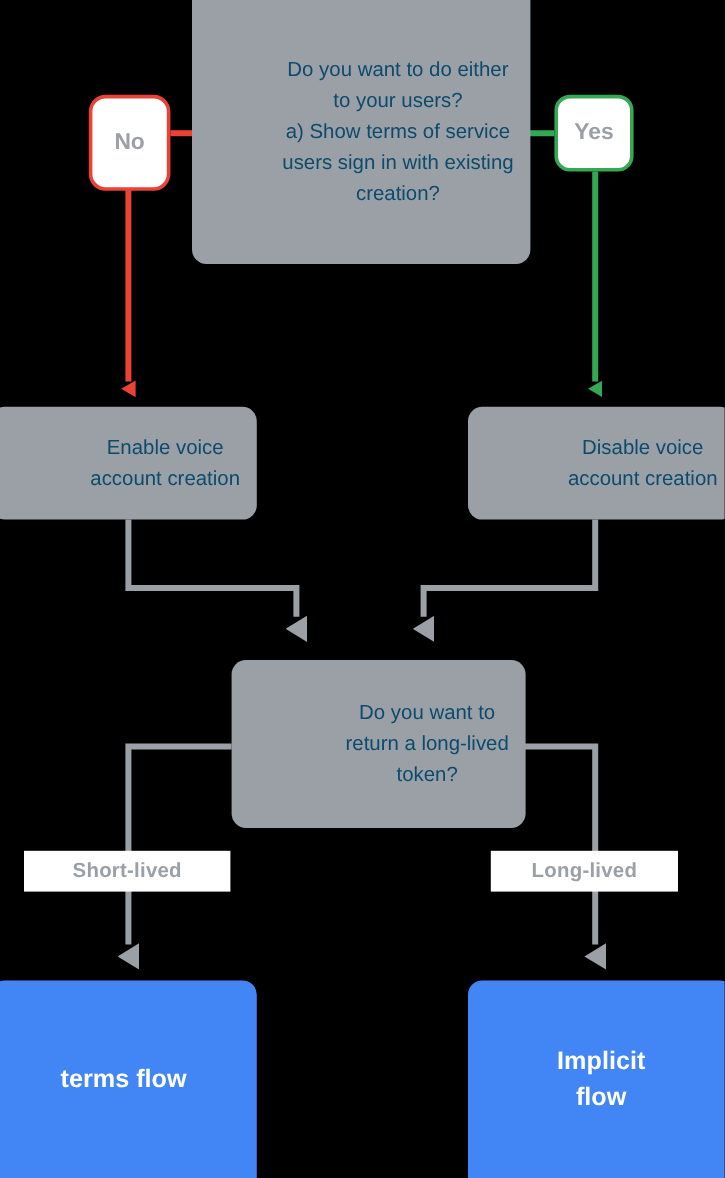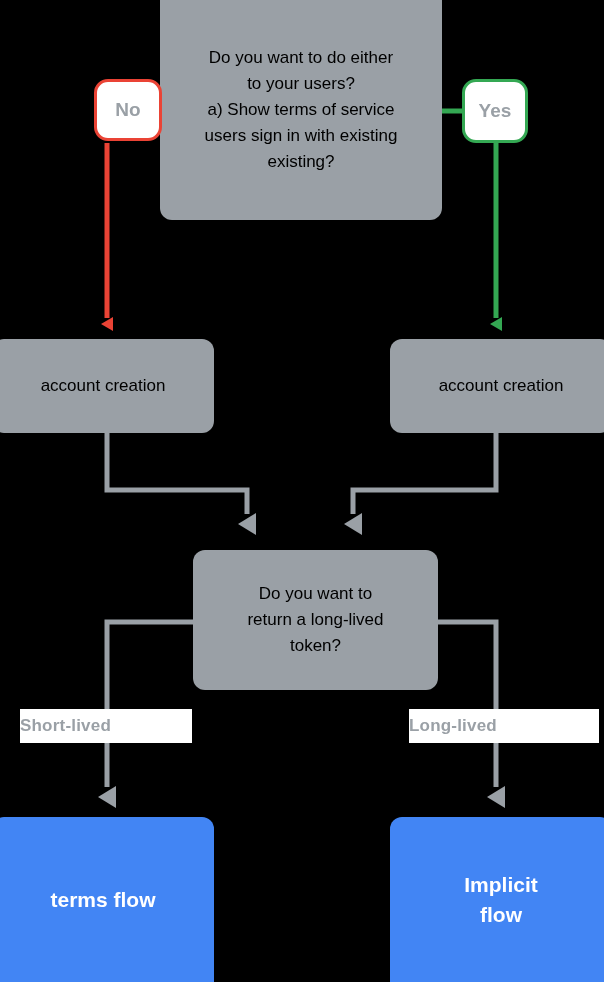--- a/index.html
+++ b/index.html
@@ -39,10 +39,11 @@
   .node-gray {
     background: #9aa0a6;
     border-radius: 12px;
-    color: #000000;
+    color: #0c4a6e;
     font-size: 17px;
     line-height: 26px;
     padding: 10px 14px;
+    justify-content: flex-end;
   }
   .node-blue {
     background: #4285f4;

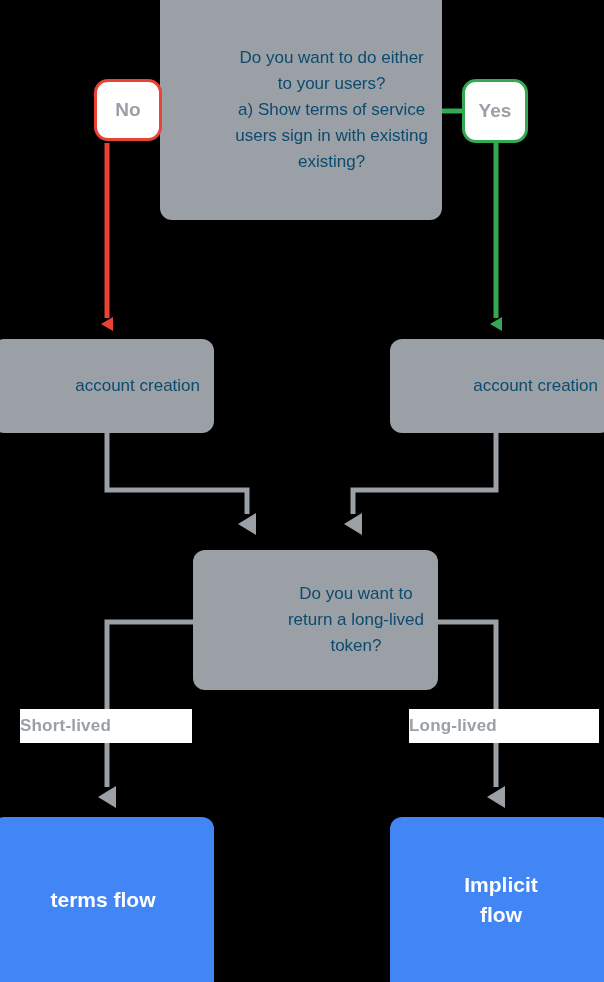--- a/index.html
+++ b/index.html
@@ -128,7 +128,7 @@
     </div>
   </div>
 
-  <div class="pill" style="left:74px; top:79px; width:68px; height:62px;margin-left:20px;">
+  <div class="pill" style="left:74px; top:79px; width:68px; height:80px;">
     <span>No</span>
   </div>
 

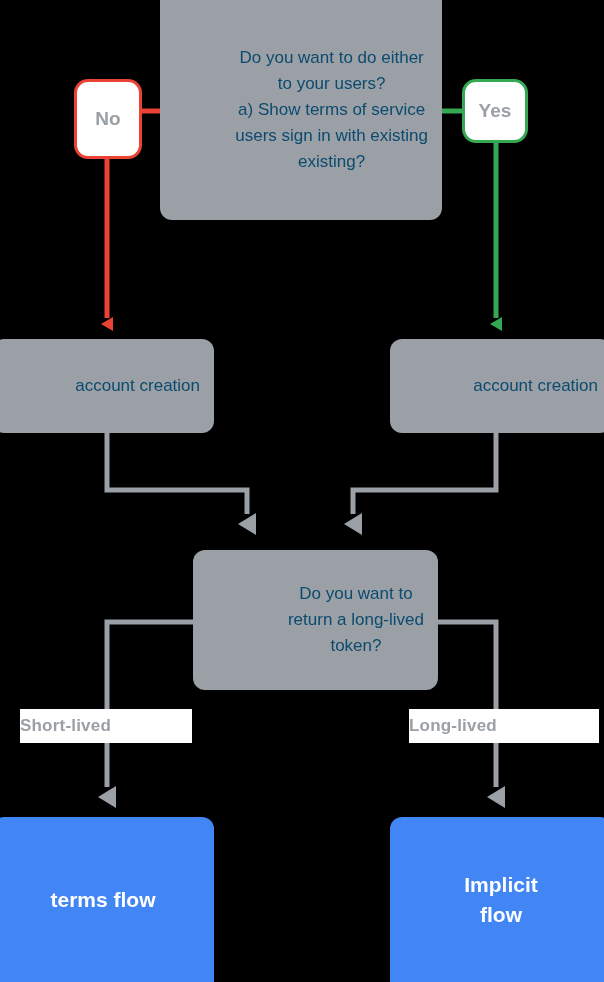--- a/index.html
+++ b/index.html
@@ -132,7 +132,7 @@
     <span>No</span>
   </div>
 
-  <div class="pill pill-yes" style="left:462px; top:79px; width:66px; height:64px;">
+  <div class="pill pill-yes" style="left:462px; top:79px; width:66px; height:64px;border-radius:13px;">
     <span>Yes</span>
   </div>
 

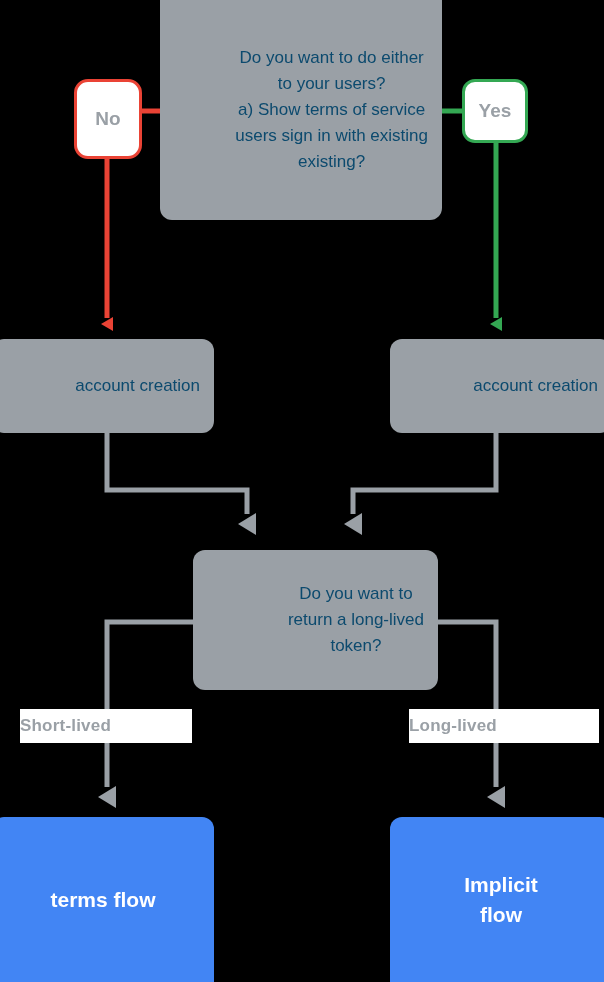--- a/index.html
+++ b/index.html
@@ -124,7 +124,7 @@
       <span class="txt-line">to your users?</span>
       <span class="txt-line">a) Show terms of service</span>
       <span class="txt-line">users sign in with existing</span>
-      <span class="txt-line">existing?</span>
+      <span class="txt-line">creation?</span>
     </div>
   </div>
 

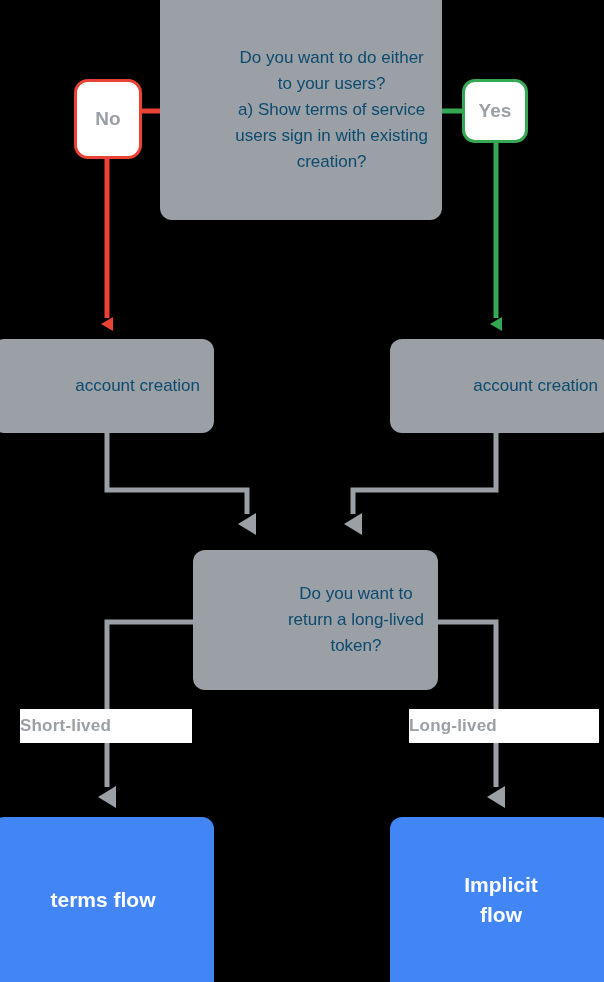--- a/index.html
+++ b/index.html
@@ -138,6 +138,7 @@
 
   <div class="node node-gray" style="left:-8px; top:339px; width:222px; height:94px;">
     <div>
+      <span class="txt-line">Enable voice</span>
       <span class="txt-line">account creation</span>
     </div>
   </div>

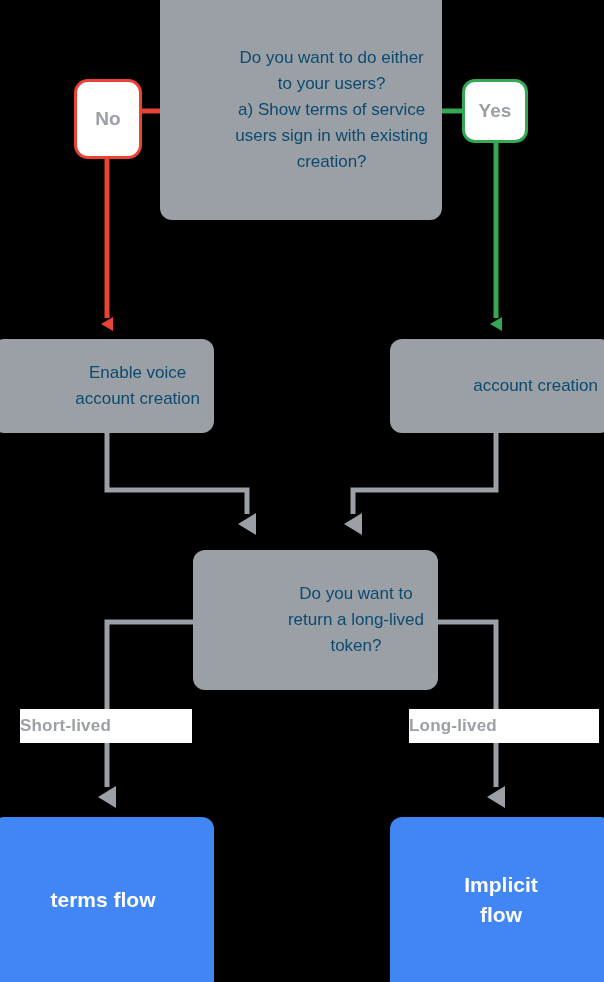--- a/index.html
+++ b/index.html
@@ -145,6 +145,7 @@
 
   <div class="node node-gray" style="left:390px; top:339px; width:222px; height:94px;">
     <div>
+      <span class="txt-line">Disable voice</span>
       <span class="txt-line">account creation</span>
     </div>
   </div>

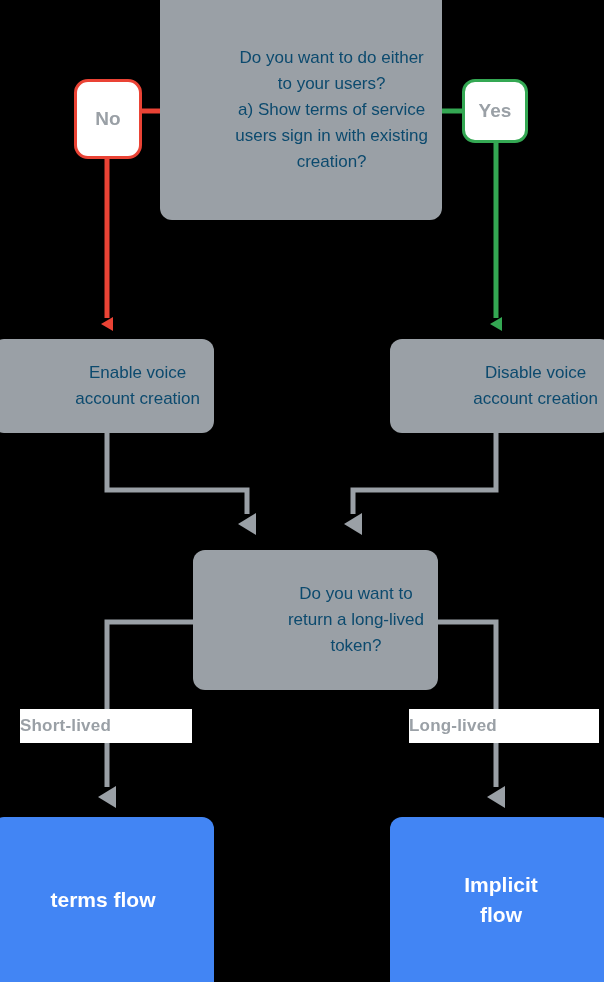--- a/index.html
+++ b/index.html
@@ -79,6 +79,7 @@
     font-weight: bold;
     display: flex;
     align-items: center;
+    justify-content: center;
     letter-spacing: 0.2px;
   }
   .txt-line { display: block; white-space: pre; }

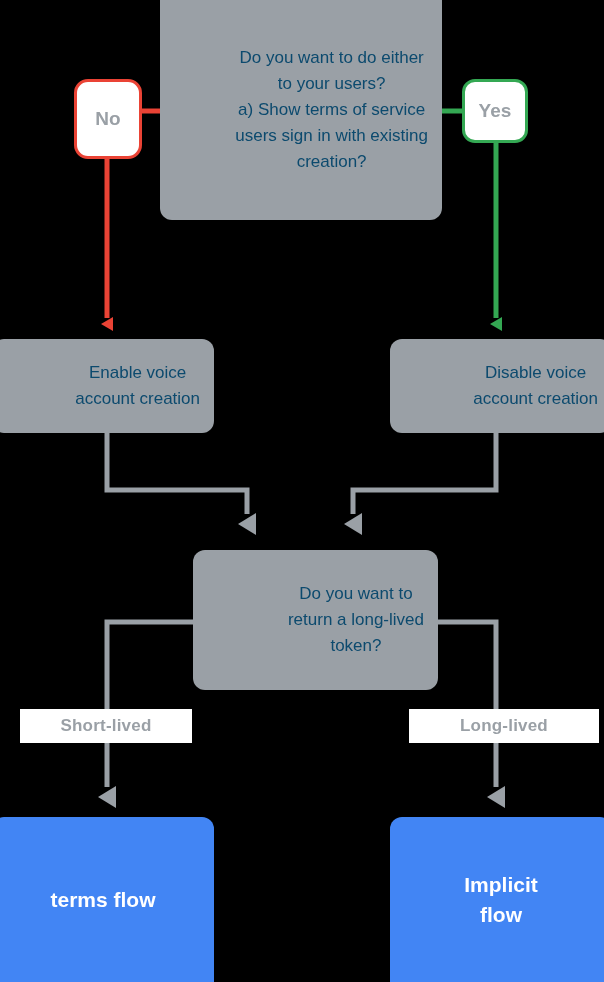--- a/index.html
+++ b/index.html
@@ -163,7 +163,7 @@
     <span>Short-lived</span>
   </div>
 
-  <div class="edge-label" style="left:409px; top:709px; width:190px; height:34px;">
+  <div class="edge-label" style="left:409px; top:709px; width:156px; height:34px;">
     <span>Long-lived</span>
   </div>
 

